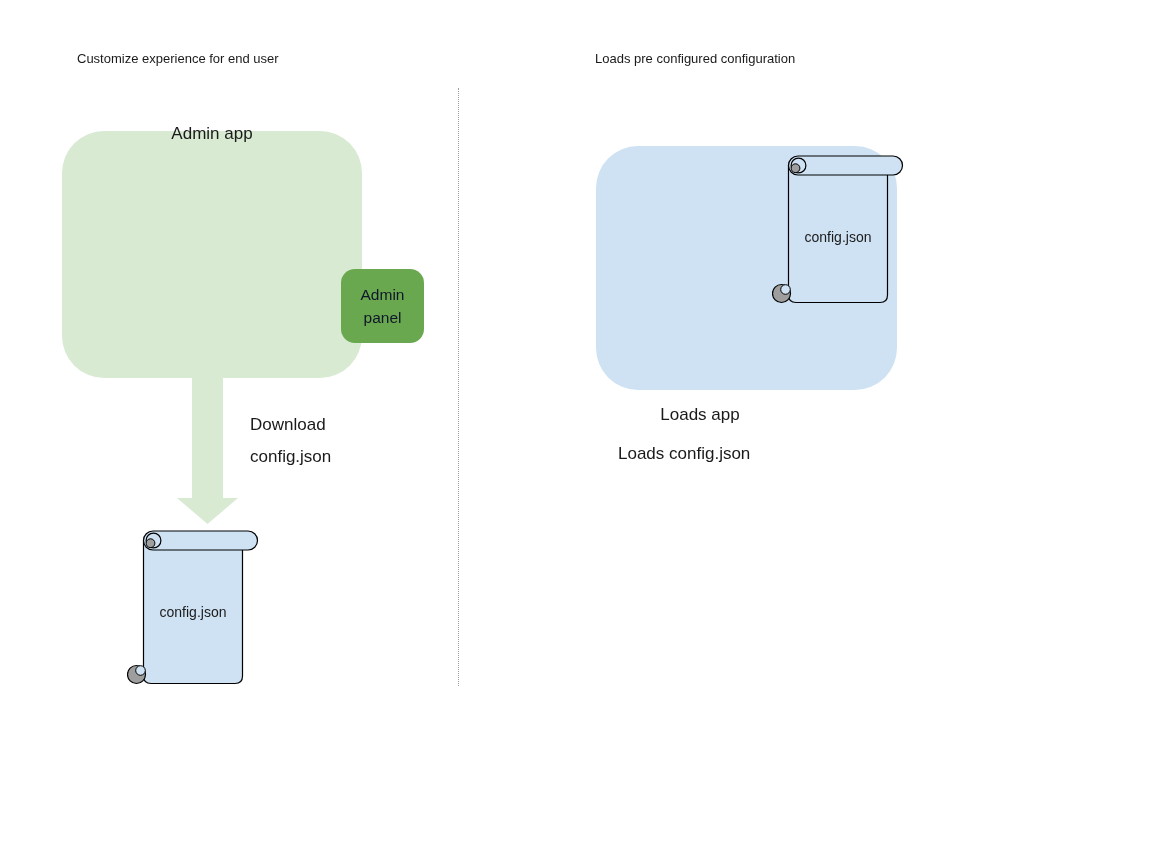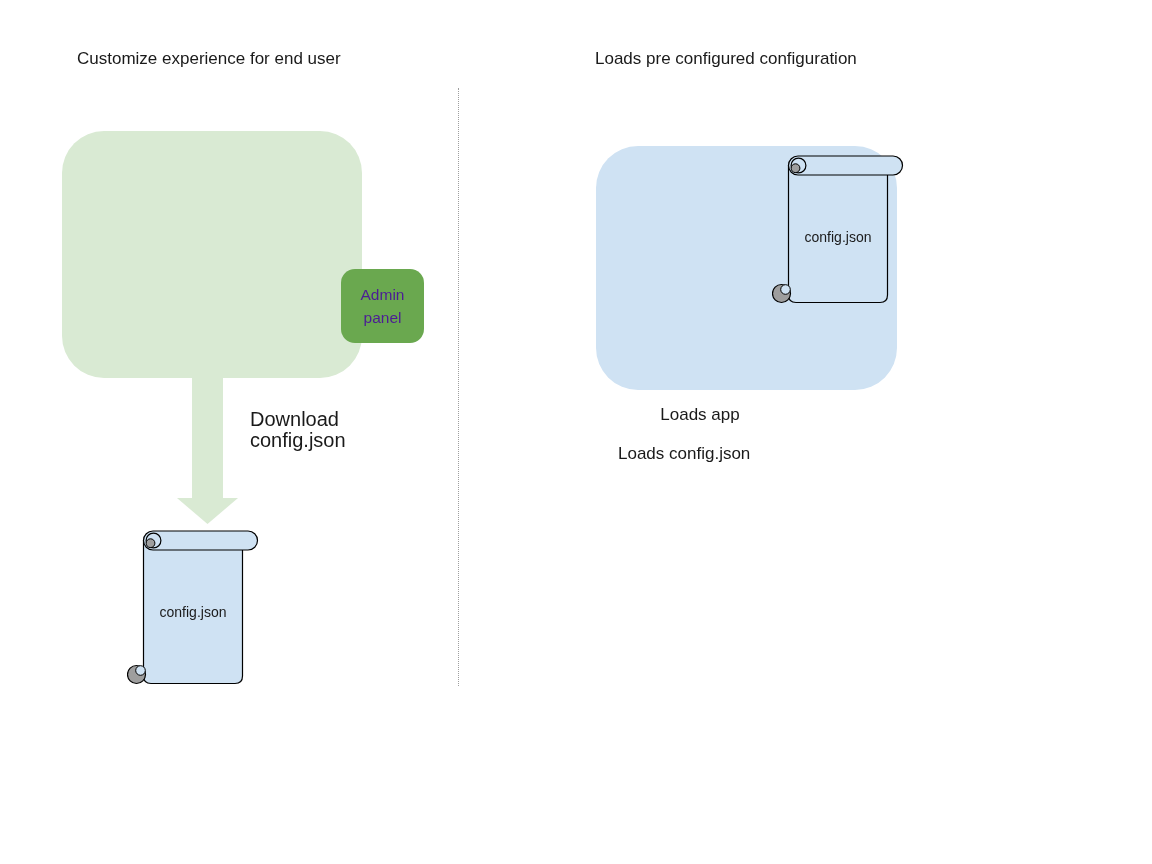--- a/index.html
+++ b/index.html
@@ -8,7 +8,7 @@
     font-family:"Liberation Sans", sans-serif;color:#1a1a1a;
   }
   .abs{position:absolute;}
-  .title{font-size:17px;line-height:20px;color:#1a1a1a;white-space:nowrap;}
+  .title{font-size:13px;line-height:20px;color:#1a1a1a;white-space:nowrap;}
   .app-box{position:absolute;border-radius:42px;}
   .admin-app{left:62px;top:131px;width:300px;height:247px;background:#d9ead3;}
   .demo-app{left:596px;top:146px;width:301px;height:244px;background:#cfe2f3;}

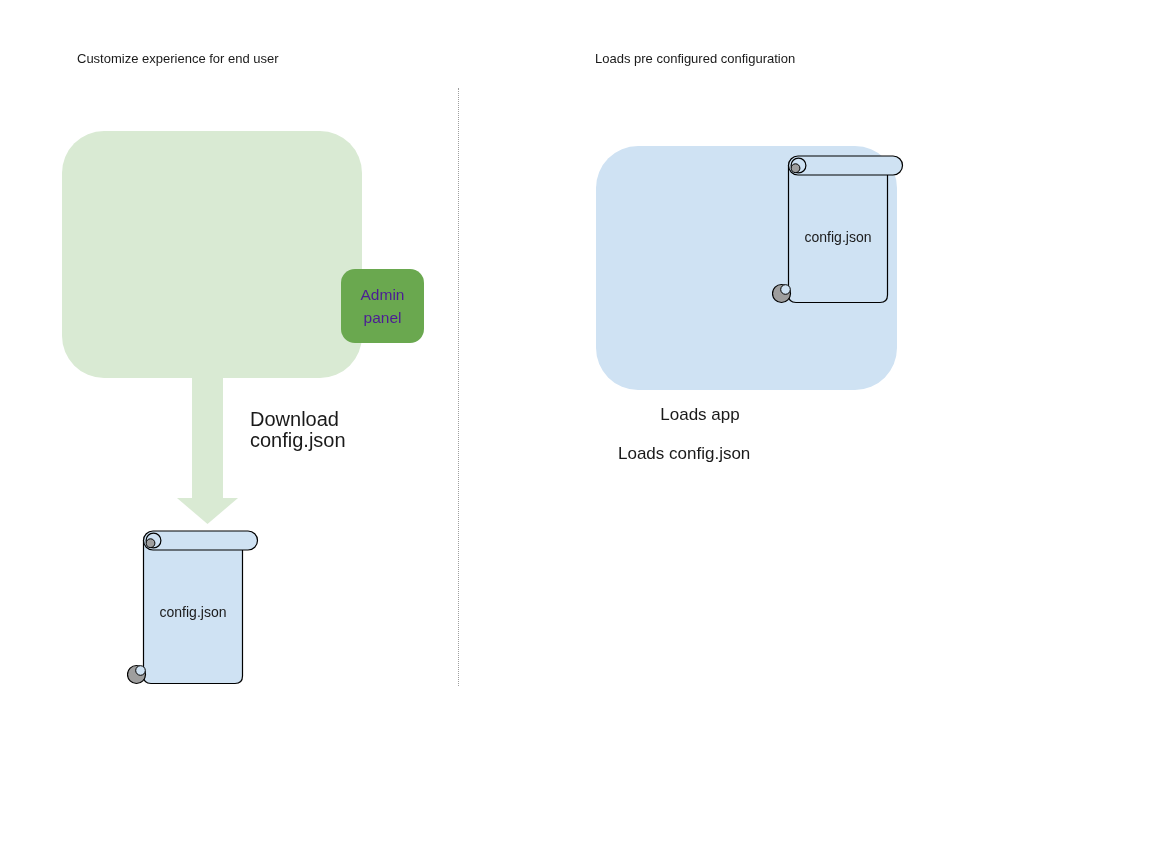--- a/index.html
+++ b/index.html
@@ -38,6 +38,7 @@
   <div class="abs divider"></div>
 
   <div class="app-box admin-app">
+    <div class="app-label">Admin app</div>
     <div class="admin-panel">
       <span>Admin panel</span>
     </div>

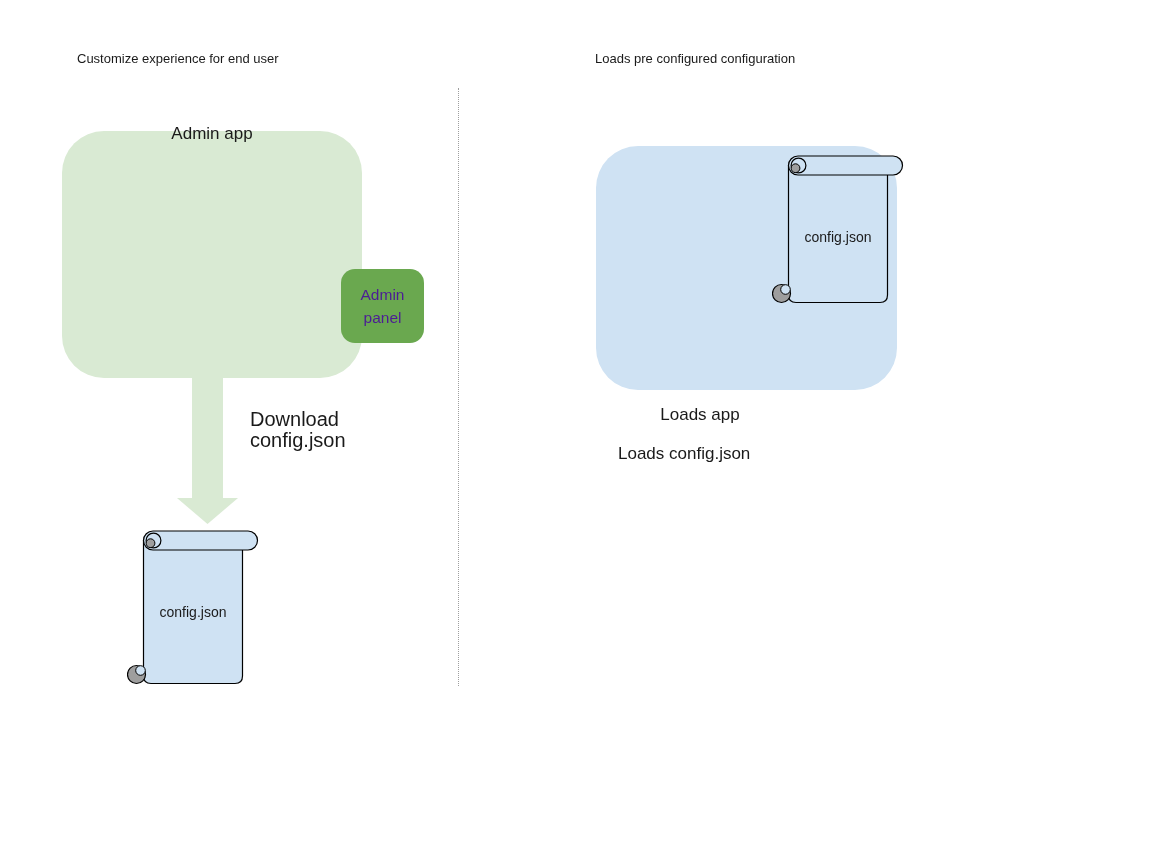--- a/index.html
+++ b/index.html
@@ -17,7 +17,7 @@
   .admin-panel{
     position:absolute;left:279px;top:138px;width:83px;height:74px;border-radius:14px;
     background:#6aa84f;display:flex;align-items:center;justify-content:center;text-align:center;
-    font-size:15.5px;line-height:23px;color:#4c1d95;
+    font-size:15.5px;line-height:23px;color:#0f172a;
   }
   .demo-label{position:absolute;left:0;top:259px;width:208px;text-align:center;font-size:17px;}
   .download-label{left:250px;top:409px;width:112px;font-size:20px;line-height:21px;}

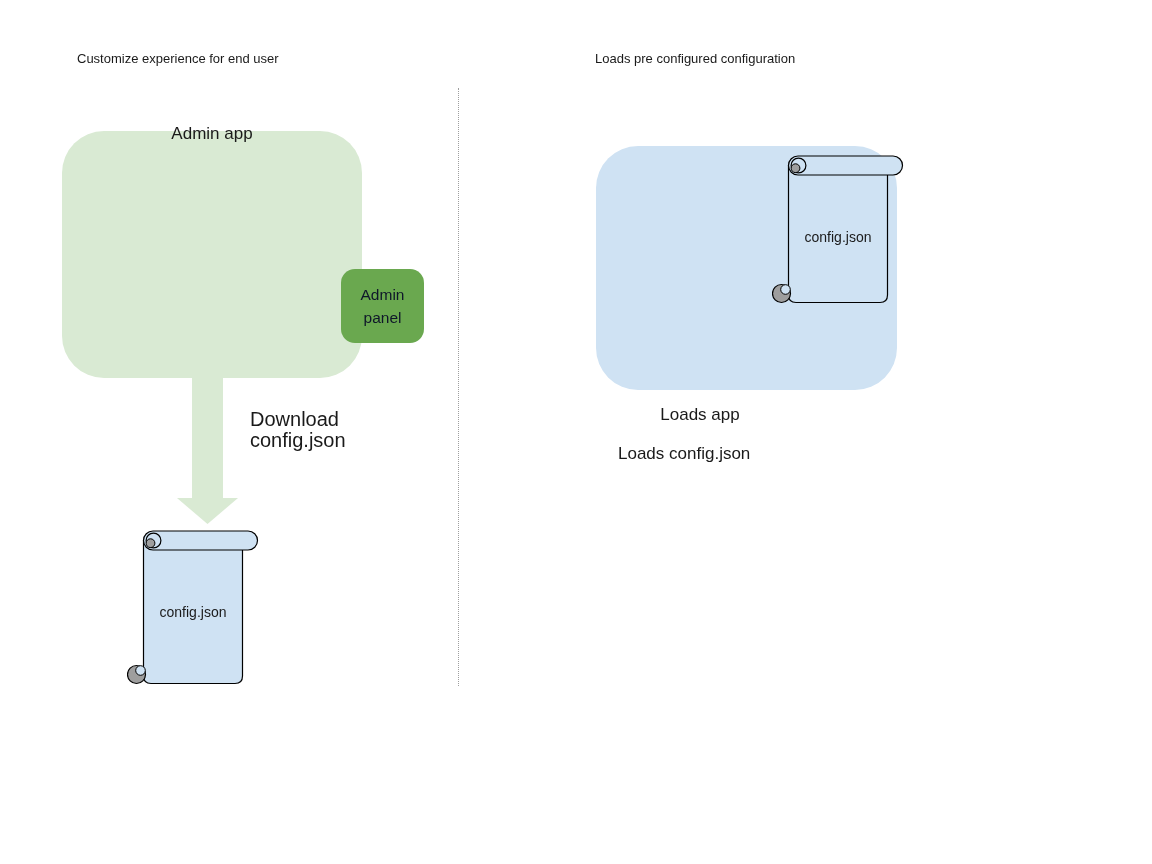--- a/index.html
+++ b/index.html
@@ -20,7 +20,7 @@
     font-size:15.5px;line-height:23px;color:#0f172a;
   }
   .demo-label{position:absolute;left:0;top:259px;width:208px;text-align:center;font-size:17px;}
-  .download-label{left:250px;top:409px;width:112px;font-size:20px;line-height:21px;}
+  .download-label{left:250px;top:409px;width:112px;font-size:17px;line-height:32px;}
   .caption{left:618px;top:444px;font-size:17px;white-space:nowrap;}
   .divider{left:458px;top:88px;height:598px;width:0;border-left:1px dotted #9e9e9e;}
   .arrow-wrap{left:170px;top:377px;width:76px;height:149px;}

